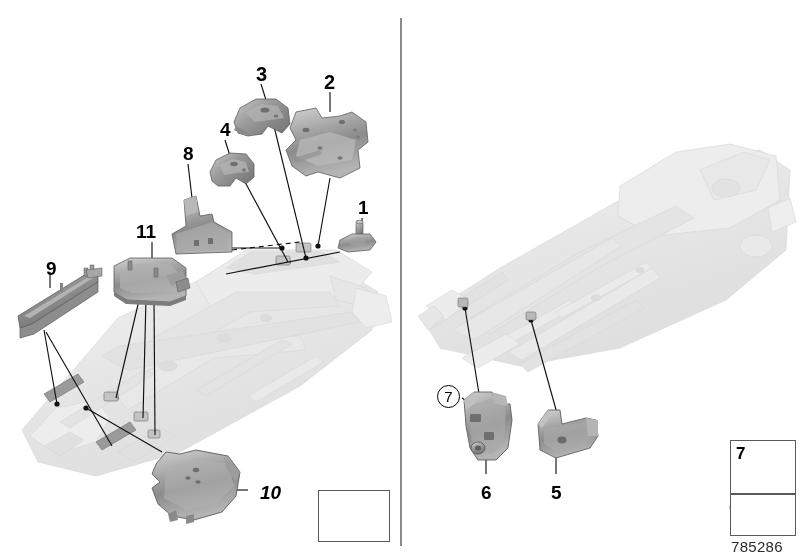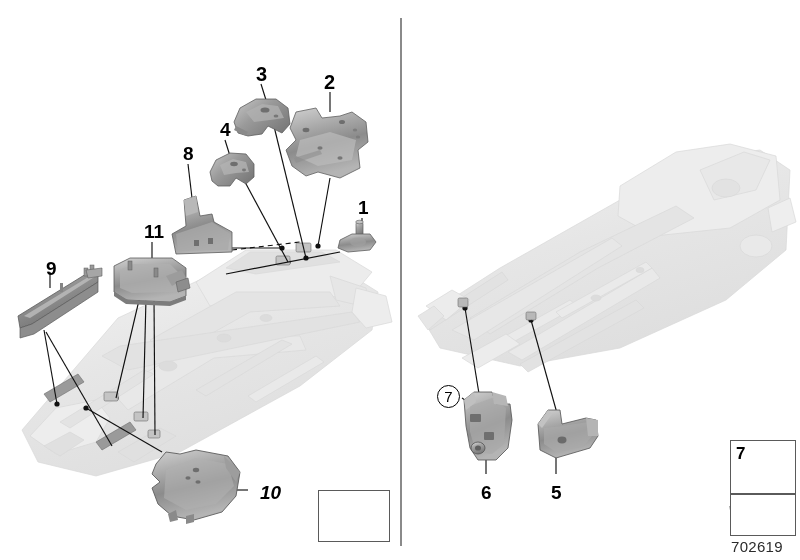--- a/index.html
+++ b/index.html
@@ -386,7 +386,7 @@
   <div class="callout-num" style="left:183px; top:144px;">8</div>
   <div class="callout-num" style="left:46px; top:259px;">9</div>
   <div class="callout-num" style="left:260px; top:483px;font-style:italic;">10</div>
-  <div class="callout-num" style="left:144px; top:222px;">11</div>
+  <div class="callout-num" style="left:136px; top:222px;">11</div>
 
   <div class="callout-num" style="left:551px; top:483px;">5</div>
   <div class="callout-num" style="left:481px; top:483px;">6</div>

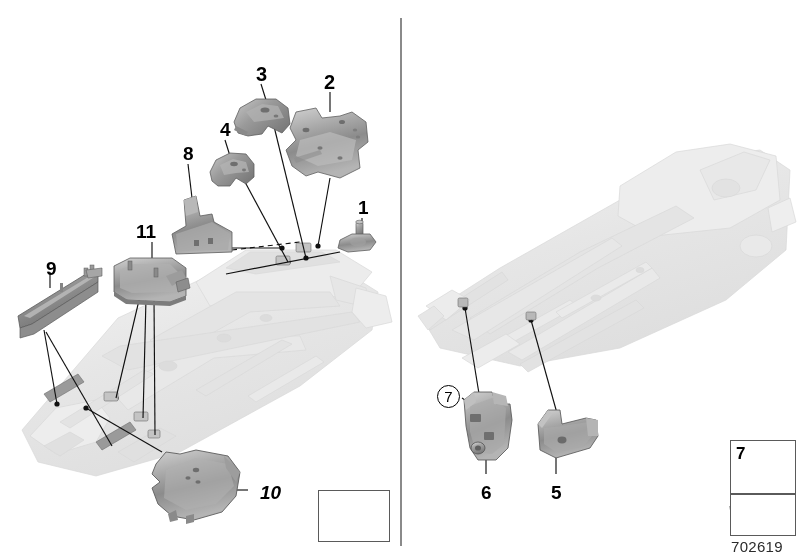--- a/index.html
+++ b/index.html
@@ -400,7 +400,7 @@
 
   <div class="legend-box" style="left:730px; top:494px; width:66px; height:42px;"></div>
 
-  <div class="diag-id" style="left:731px; top:538px;">702619</div>
+  <div class="diag-id" style="left:731px; top:538px;">785286</div>
 
 </div>
 

